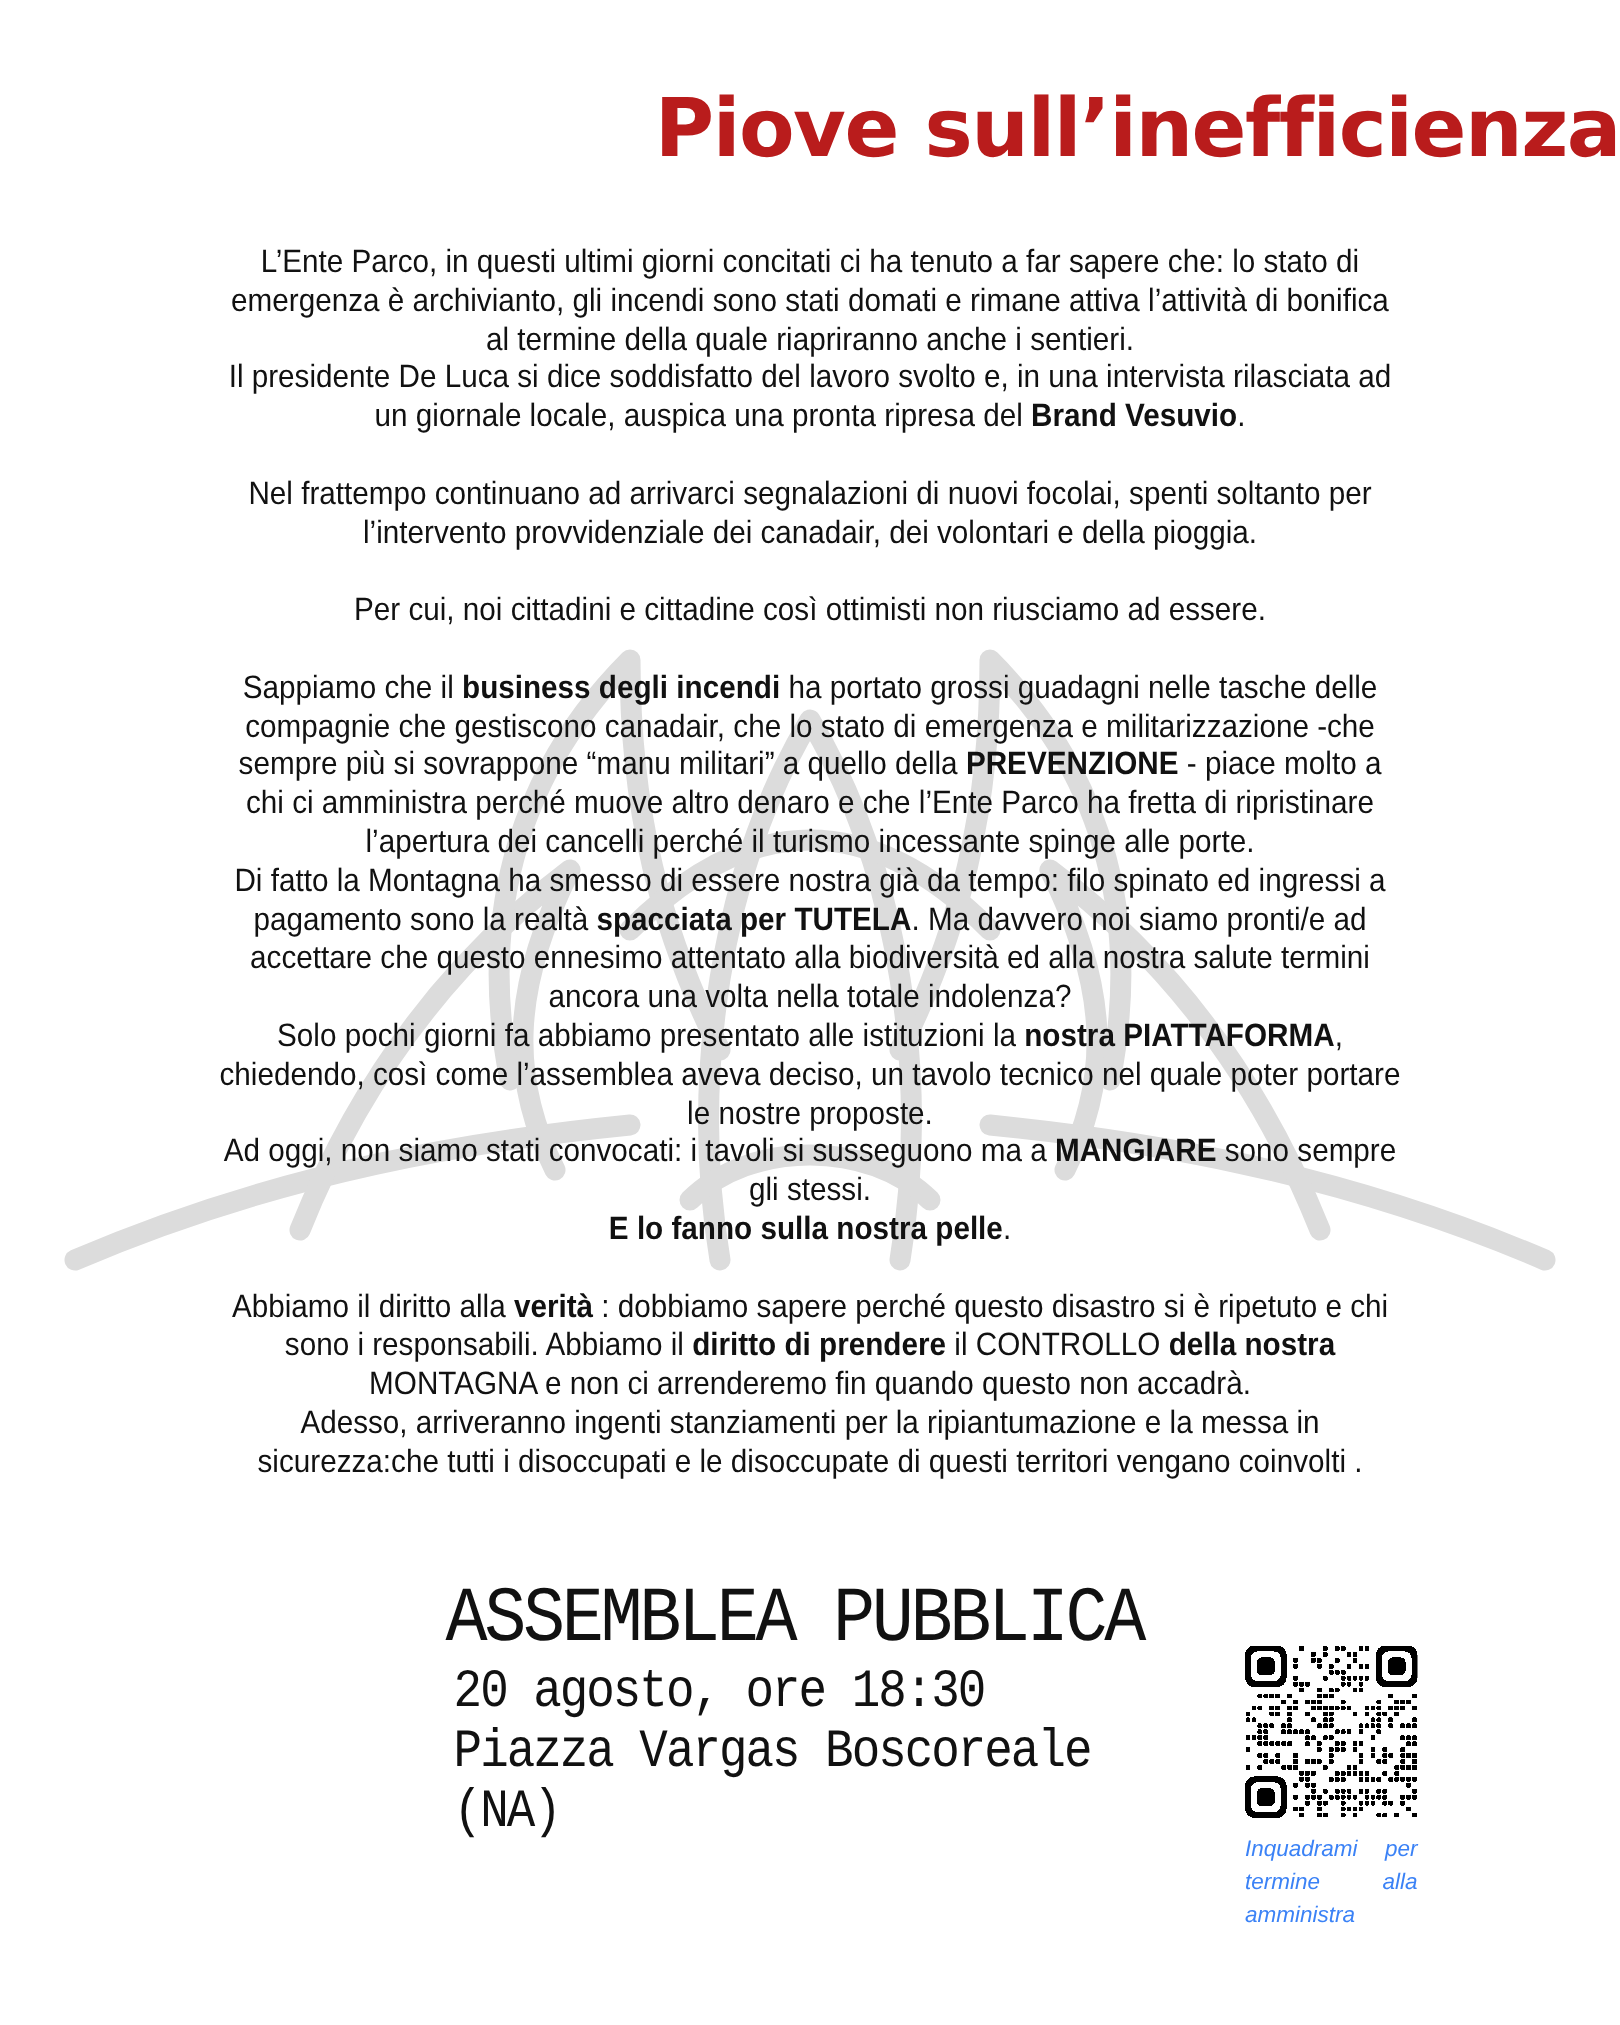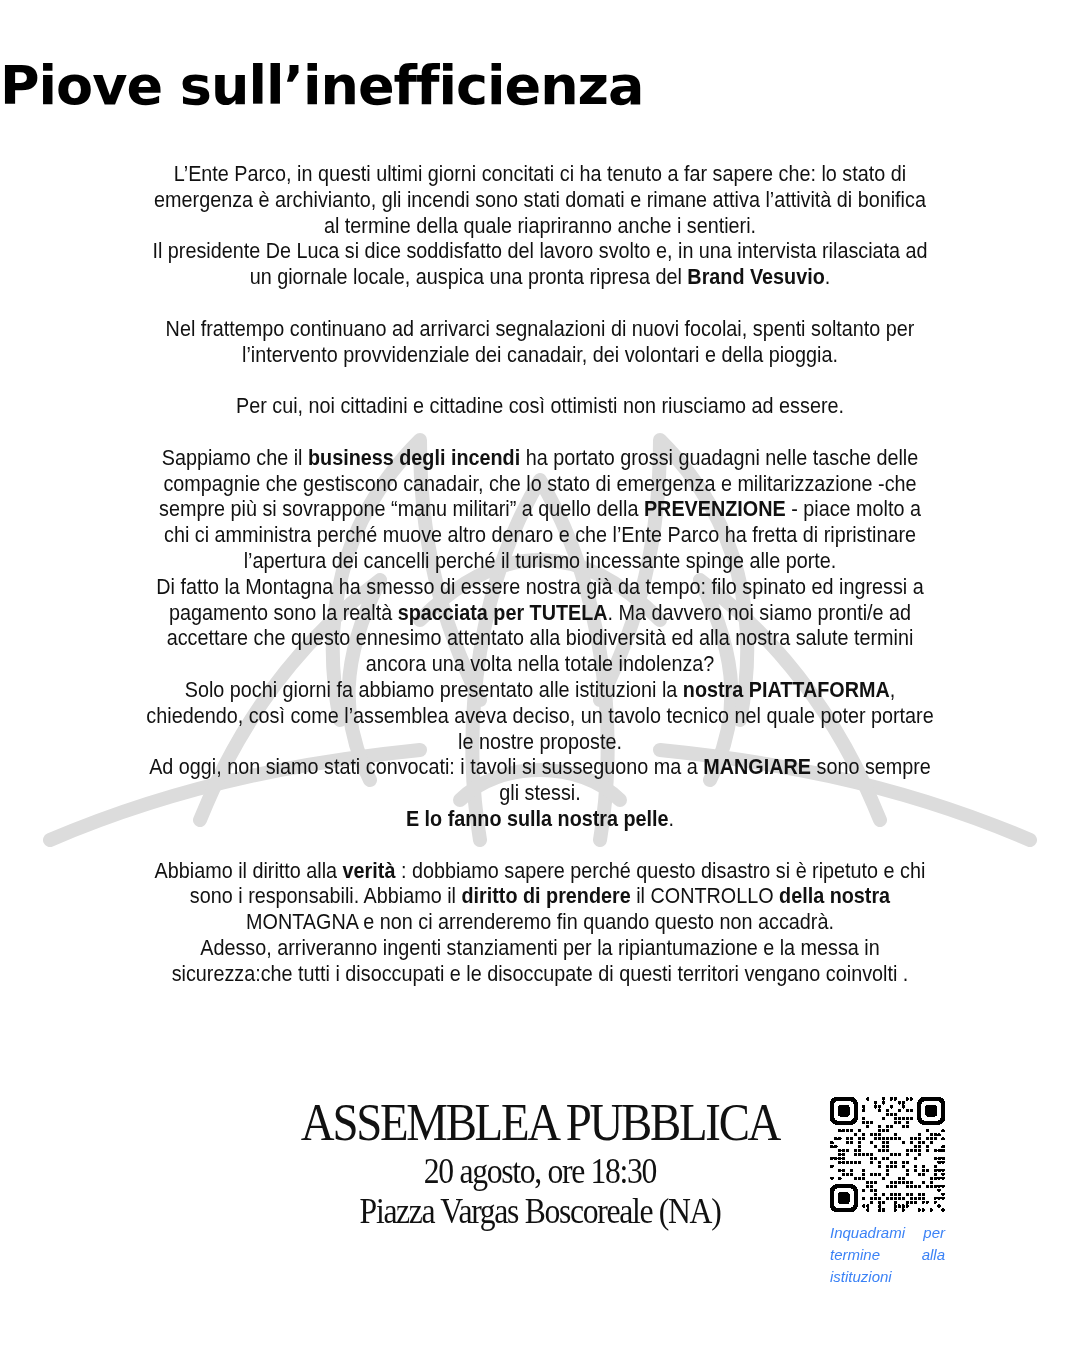--- a/index.html
+++ b/index.html
@@ -6,9 +6,9 @@
   body { width: 1080px; height: 1350px; position: relative; overflow: hidden; color: #111; }
   .watermark { position: absolute; left: 40px; top: 420px; width: 1000px; height: 450px; z-index: 0; }
   .title {
-    position: absolute; left: 0; top: 54px; width: 1080px; text-align: left;
+    position: absolute; left: 0; top: 54px; width: 1080px; text-align: right;
     font-family: "DejaVu Sans", sans-serif; font-weight: bold; font-size: 54px; letter-spacing: -1px;
-    color: #000000; z-index: 1;
+    color: #b91c1c; z-index: 1;
   }
   .body-text {
     position: absolute; left: 110px; top: 162px; width: 860px; text-align: center;

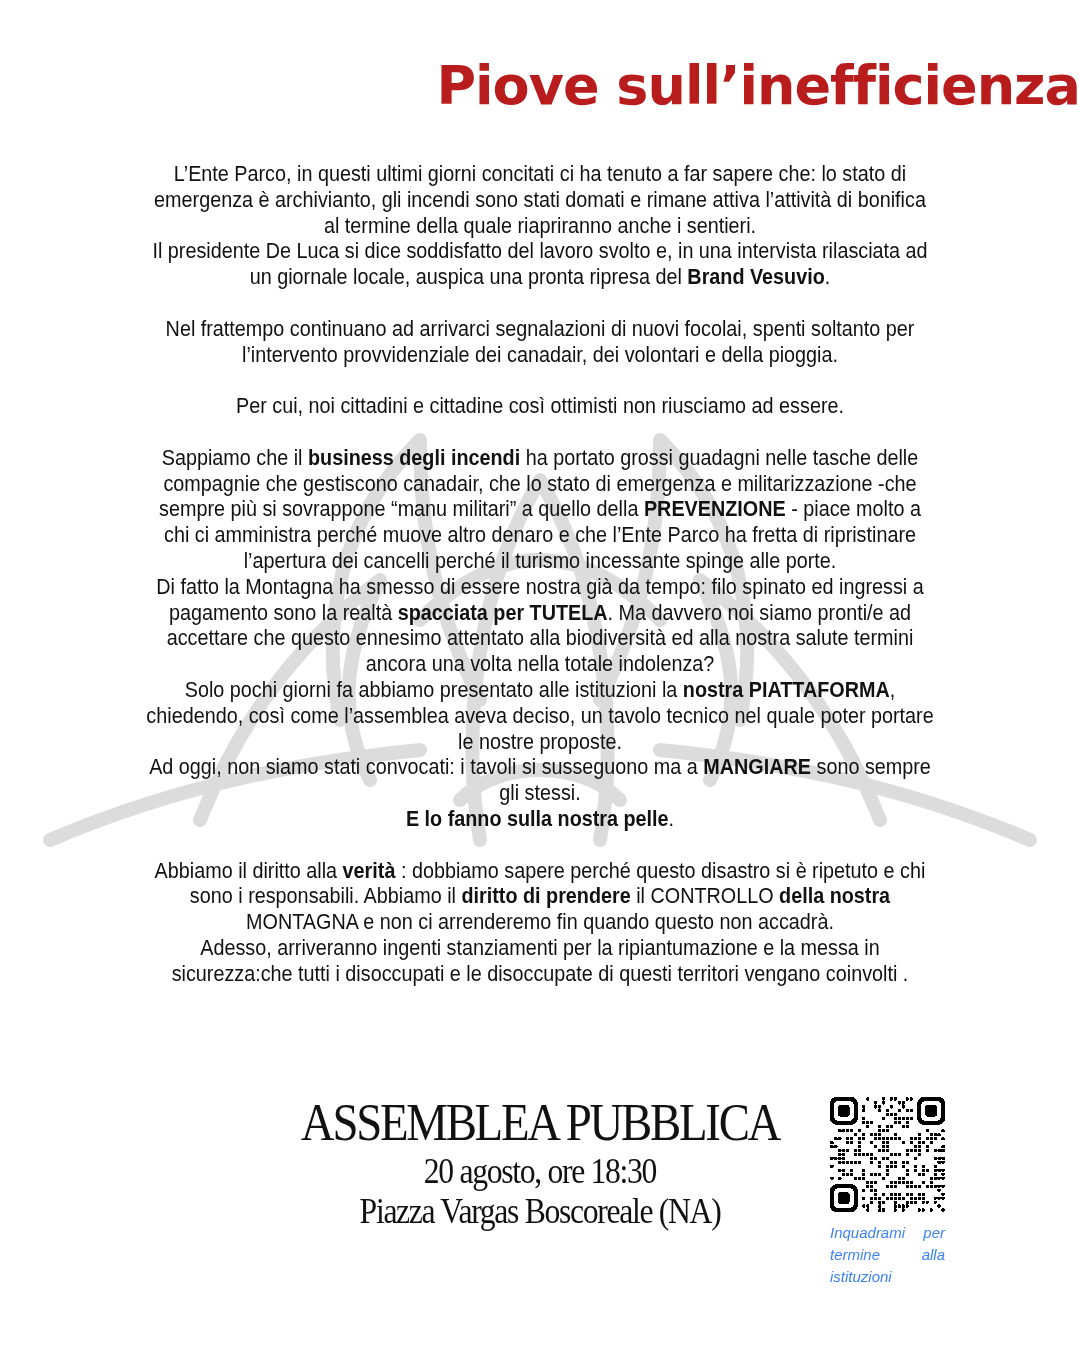--- a/index.html
+++ b/index.html
@@ -17,7 +17,7 @@
   }
   .para { margin: 0 0 25.8px 0; }
   .b { font-weight: bold; }
-  .event { position: absolute; left: 270px; top: 1095px; width: 540px; text-align: center; z-index: 1; font-family: Liberation Serif, serif; }
+  .event { position: absolute; left: 270px; top: 1052px; width: 540px; text-align: left; z-index: 1; font-family: Liberation Mono, monospace; }
   .event-title { font-size: 52px; line-height: 56px; letter-spacing: -2.5px; transform: scaleX(0.9); }
   .event-line { font-size: 36px; line-height: 40px; letter-spacing: -1.5px; transform: scaleX(0.88); }
   .qr { position: absolute; left: 830px; top: 1097px; width: 115px; height: 115px; z-index: 1; }

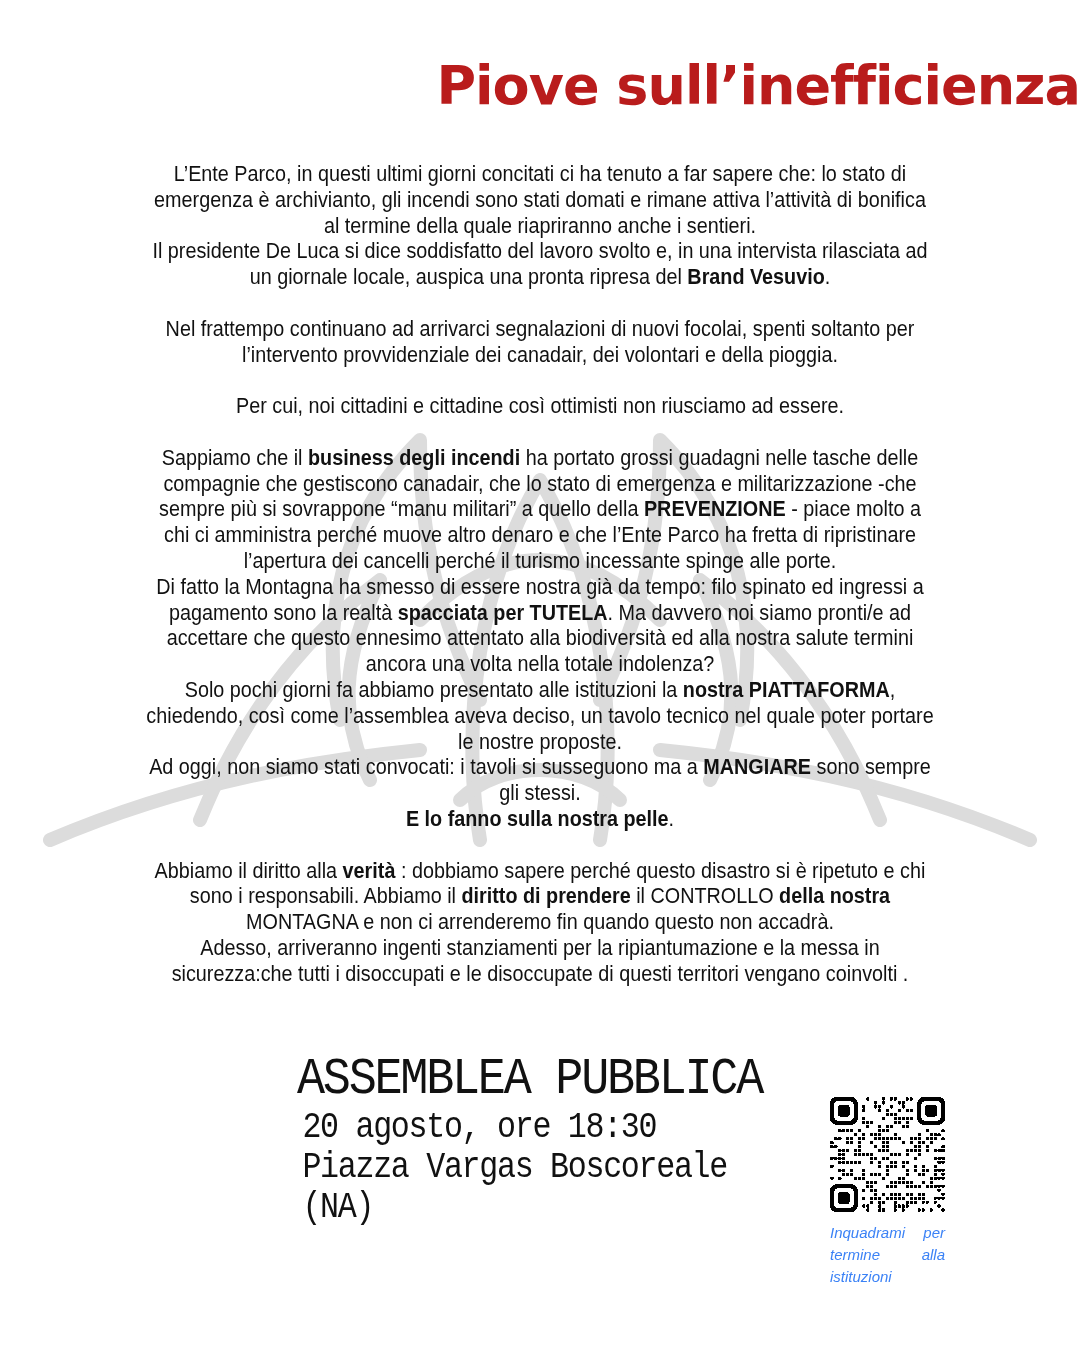--- a/index.html
+++ b/index.html
@@ -362,7 +362,7 @@
 <div class="qr-caption">
   <div>Inquadrami per</div>
   <div>termine alla</div>
-  <div>istituzioni</div>
+  <div>amministra</div>
 </div>
 
 </body></html>

